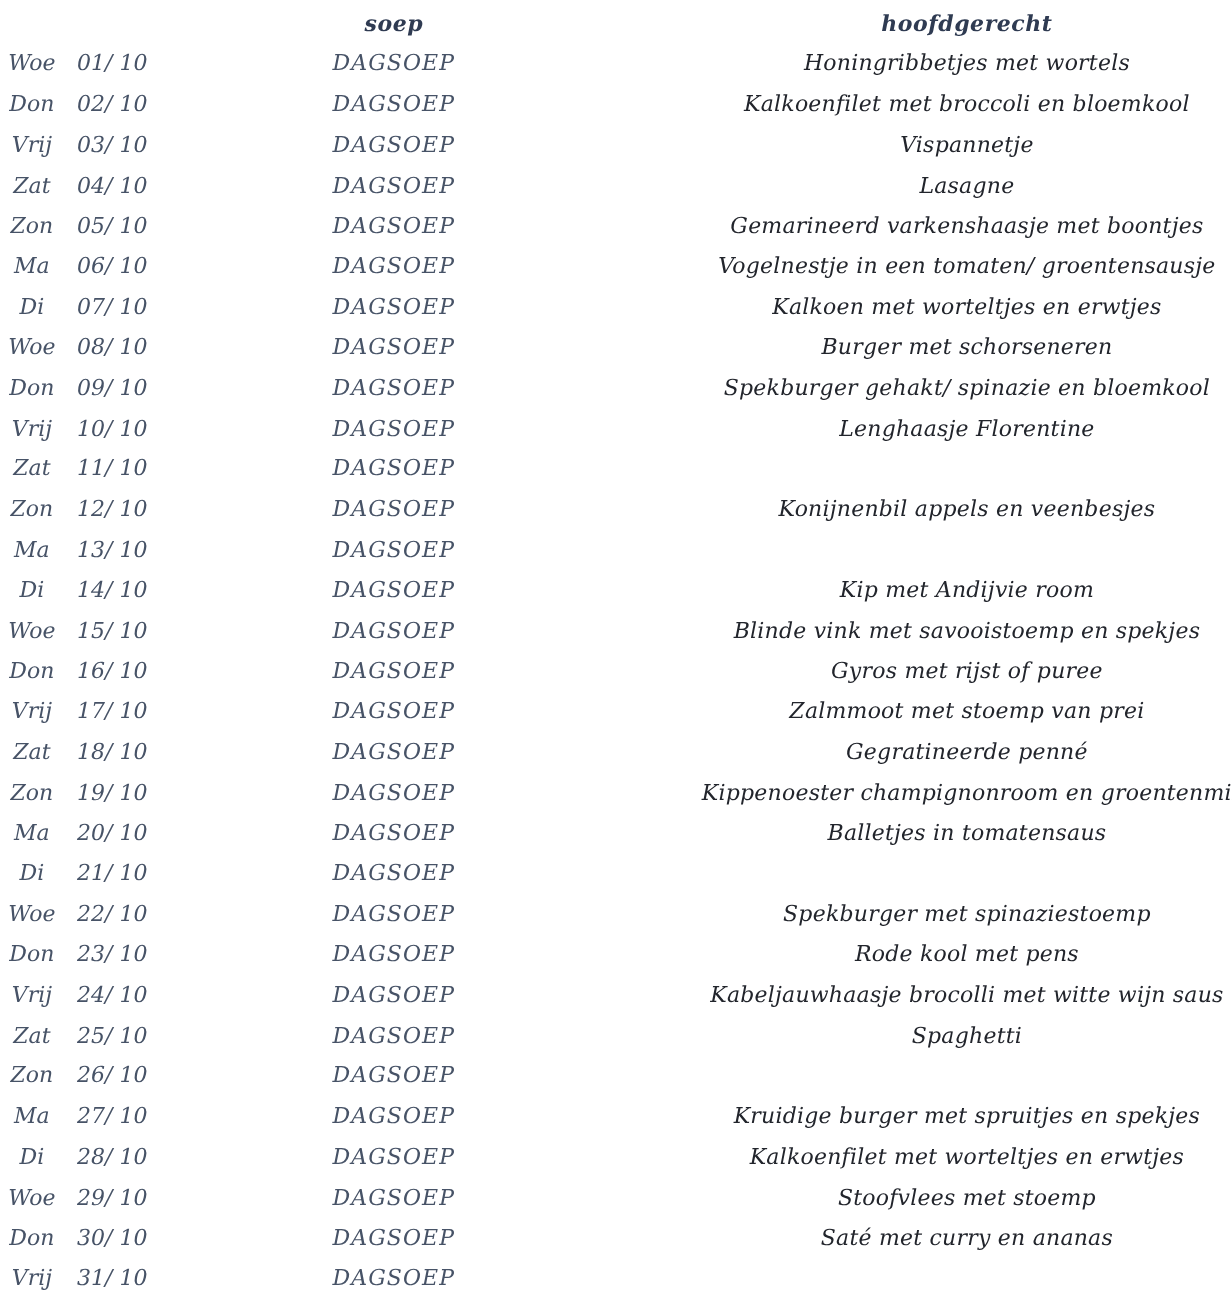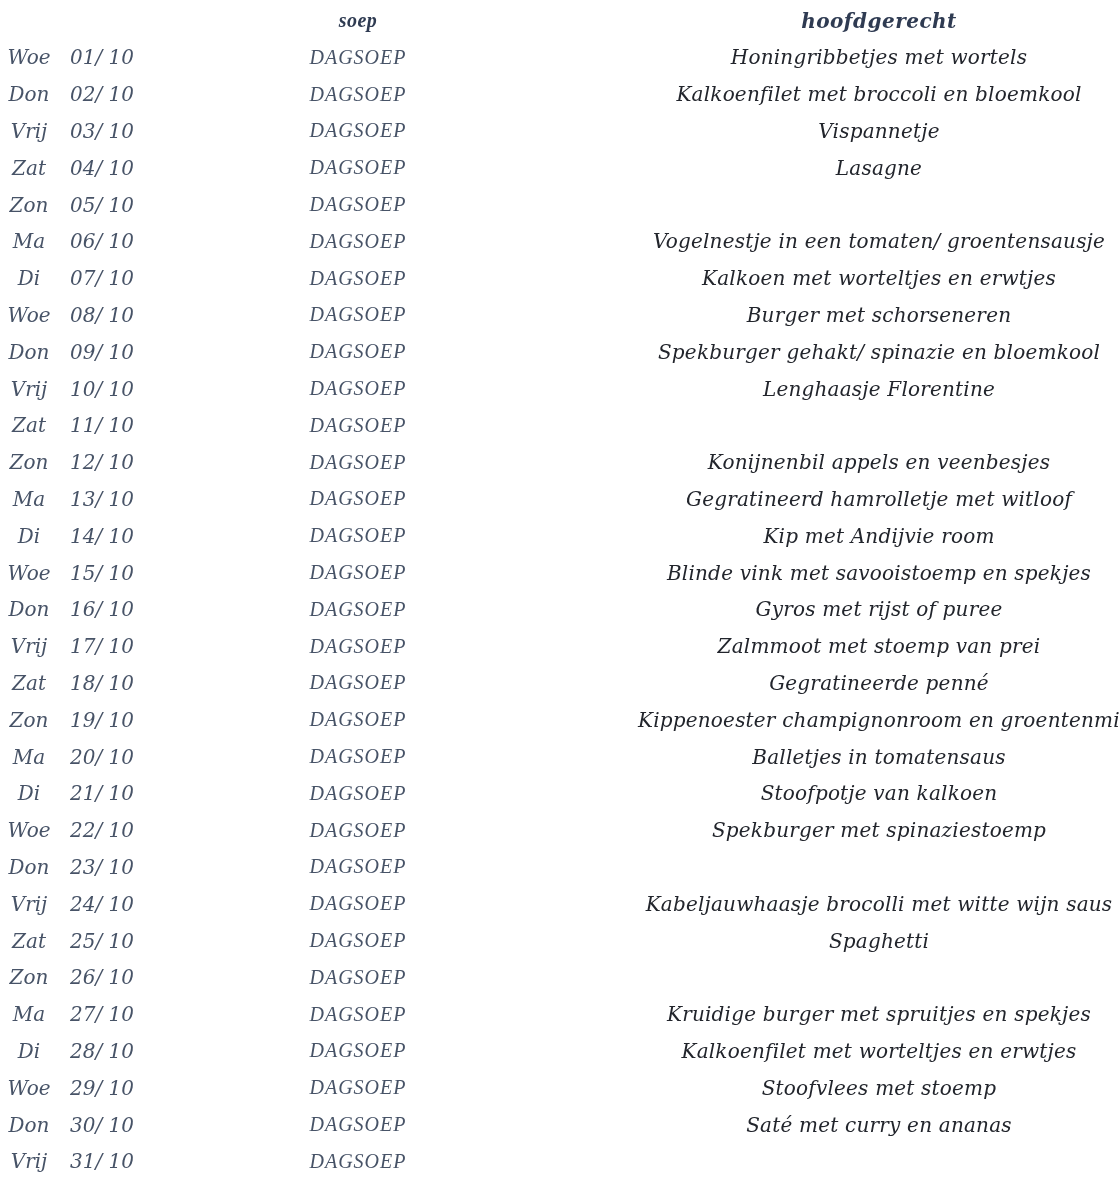--- a/index.html
+++ b/index.html
@@ -39,7 +39,6 @@
   }
   .cell.soup{
     letter-spacing:1px;
-    font-family:Liberation Serif, serif;
   }
   .cell.main{
     color:var(--dark);

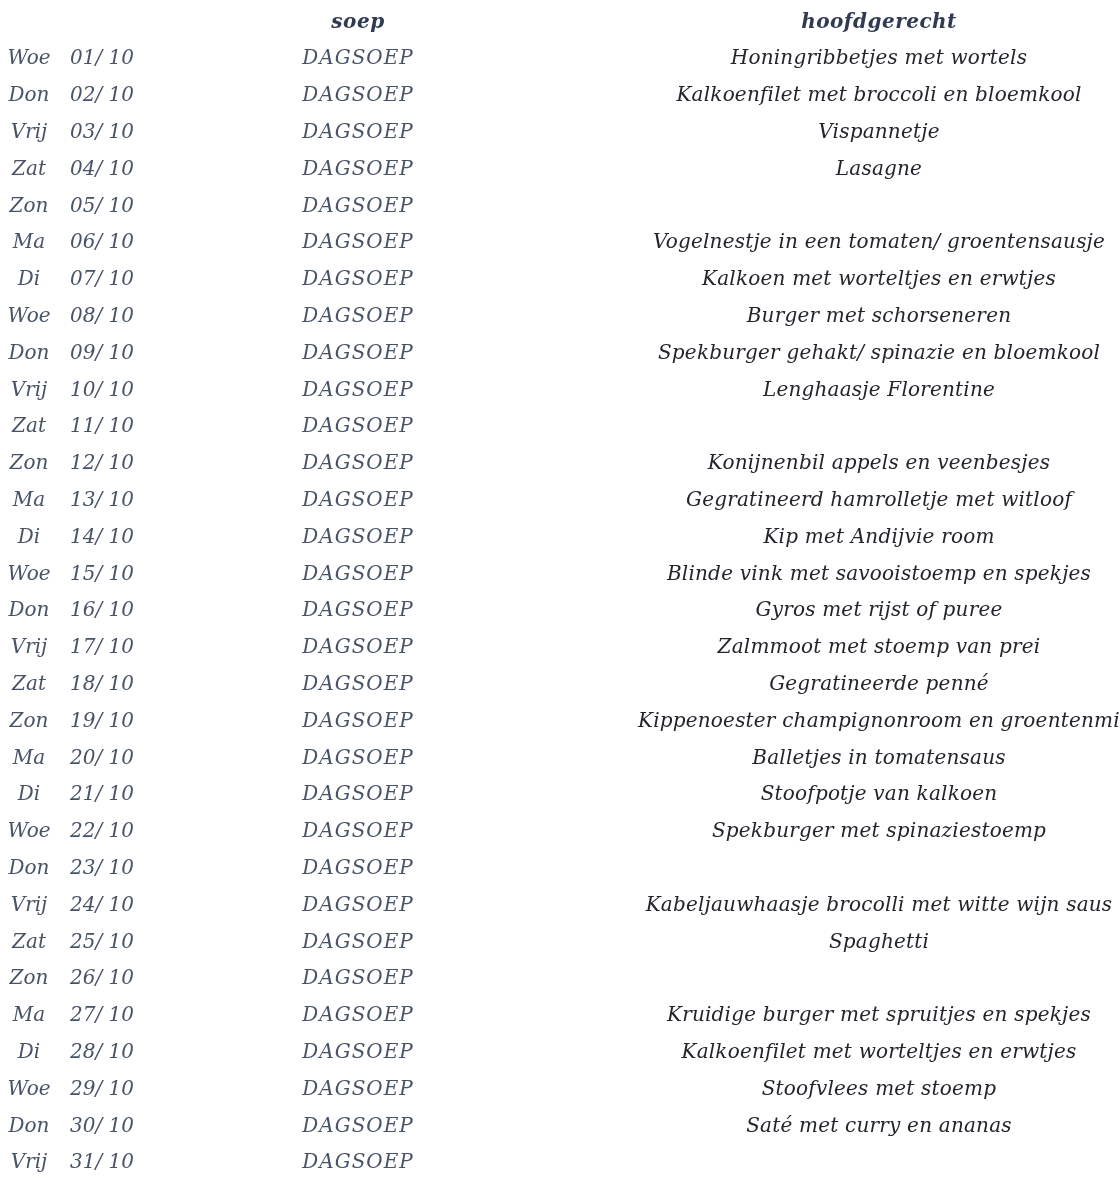--- a/index.html
+++ b/index.html
@@ -95,6 +95,7 @@
     <div class="cell day">Zon</div>
     <div class="cell date">05/ 10</div>
     <div class="cell soup">DAGSOEP</div>
+    <div class="cell main">Gemarineerd varkenshaasje met boontjes</div>
   </div>
 
   <div class="row">

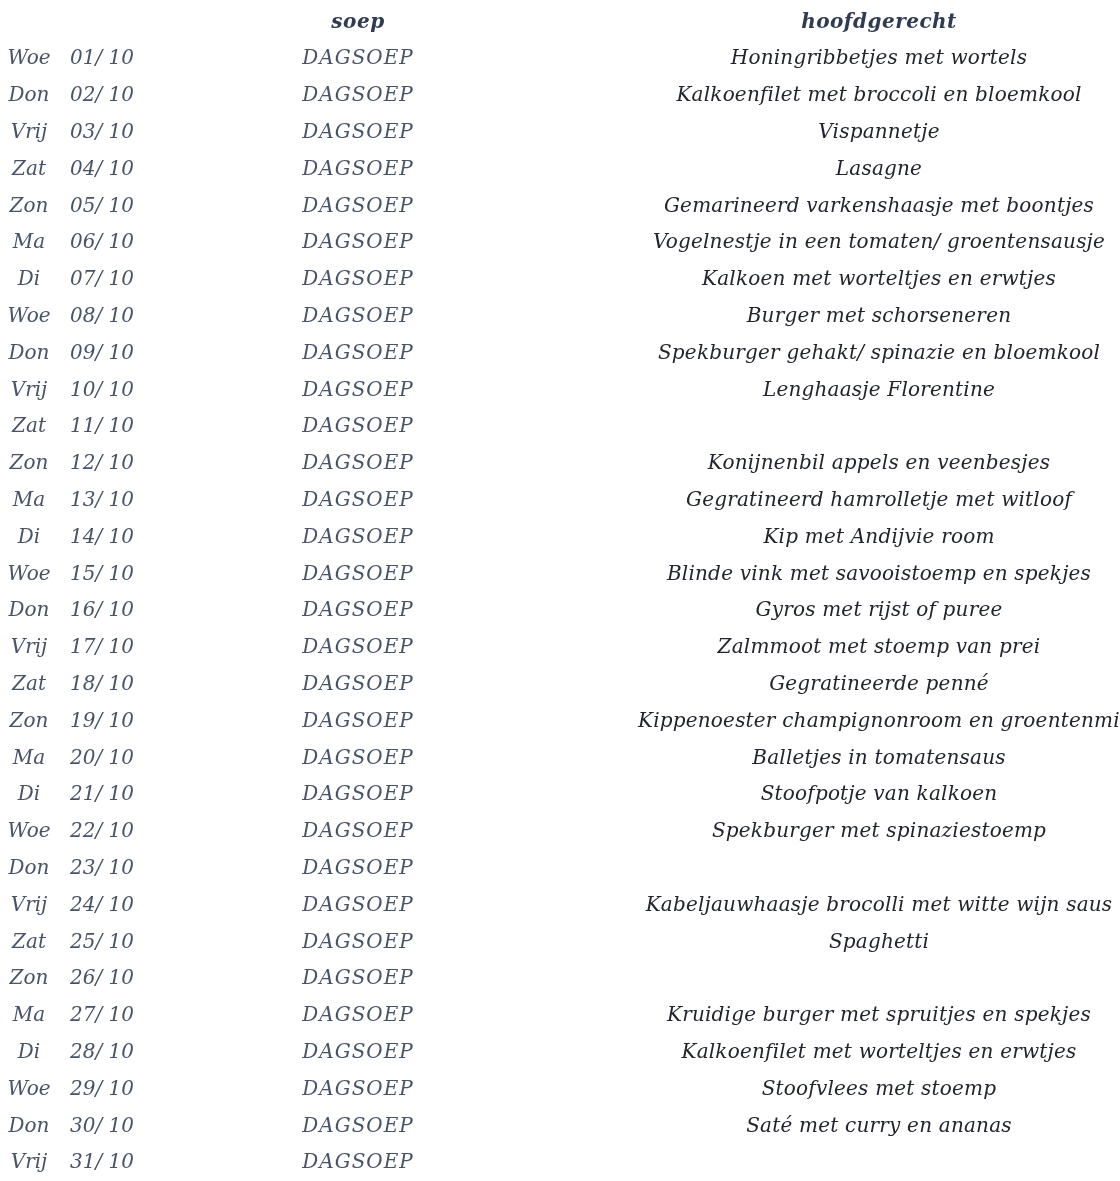--- a/index.html
+++ b/index.html
@@ -150,7 +150,6 @@
     <div class="cell day">Ma</div>
     <div class="cell date">13/ 10</div>
     <div class="cell soup">DAGSOEP</div>
-    <div class="cell main">Gegratineerd hamrolletje met witloof</div>
   </div>
 
   <div class="row">

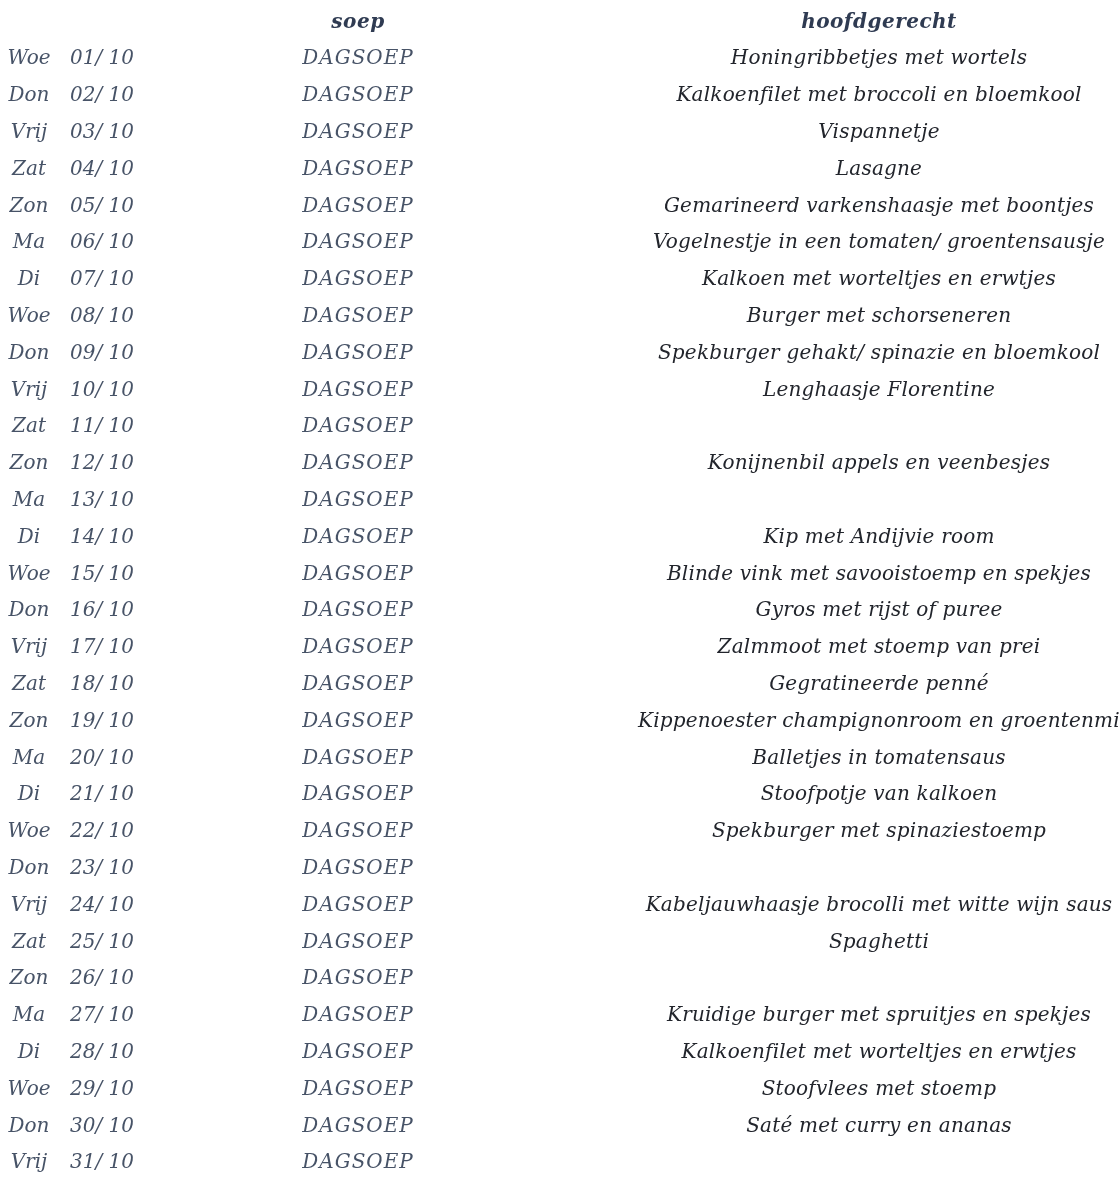--- a/index.html
+++ b/index.html
@@ -205,7 +205,6 @@
     <div class="cell day">Di</div>
     <div class="cell date">21/ 10</div>
     <div class="cell soup">DAGSOEP</div>
-    <div class="cell main">Stoofpotje van kalkoen</div>
   </div>
 
   <div class="row">

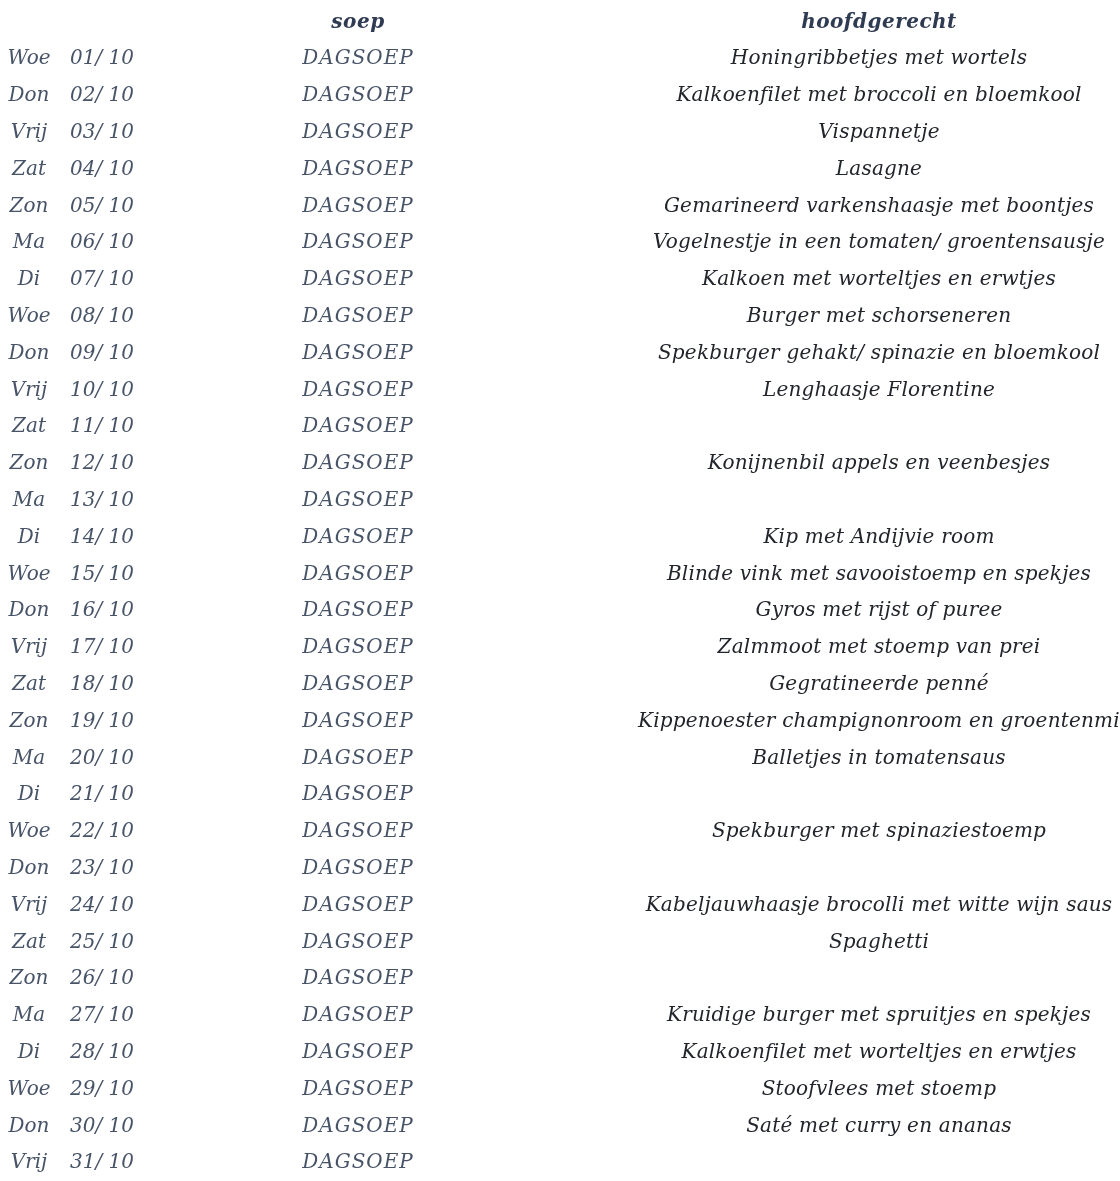--- a/index.html
+++ b/index.html
@@ -218,6 +218,7 @@
     <div class="cell day">Don</div>
     <div class="cell date">23/ 10</div>
     <div class="cell soup">DAGSOEP</div>
+    <div class="cell main">Rode kool met pens</div>
   </div>
 
   <div class="row">

